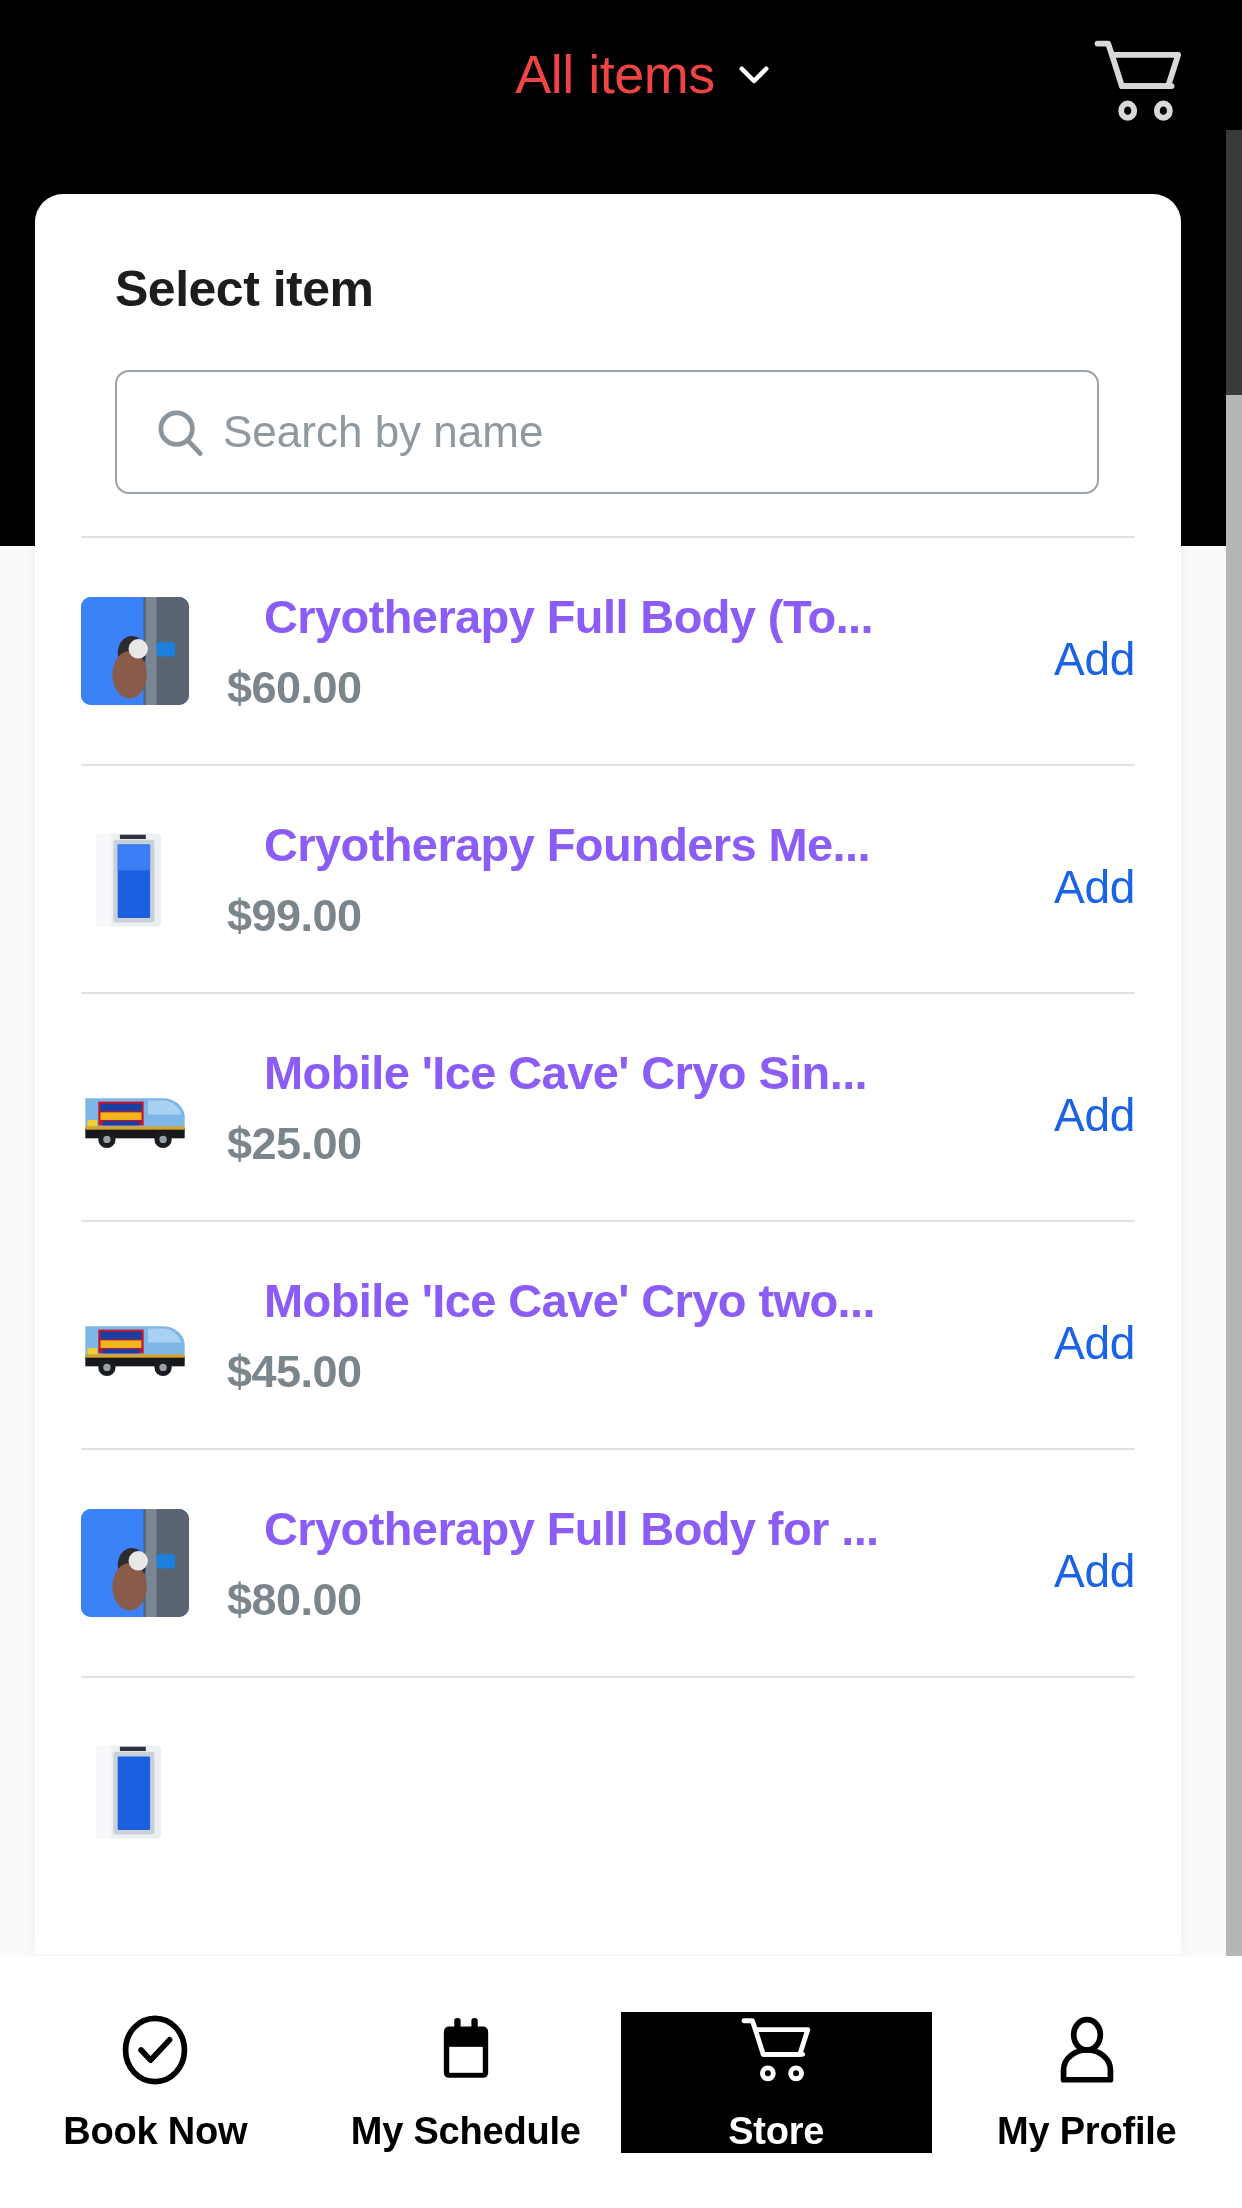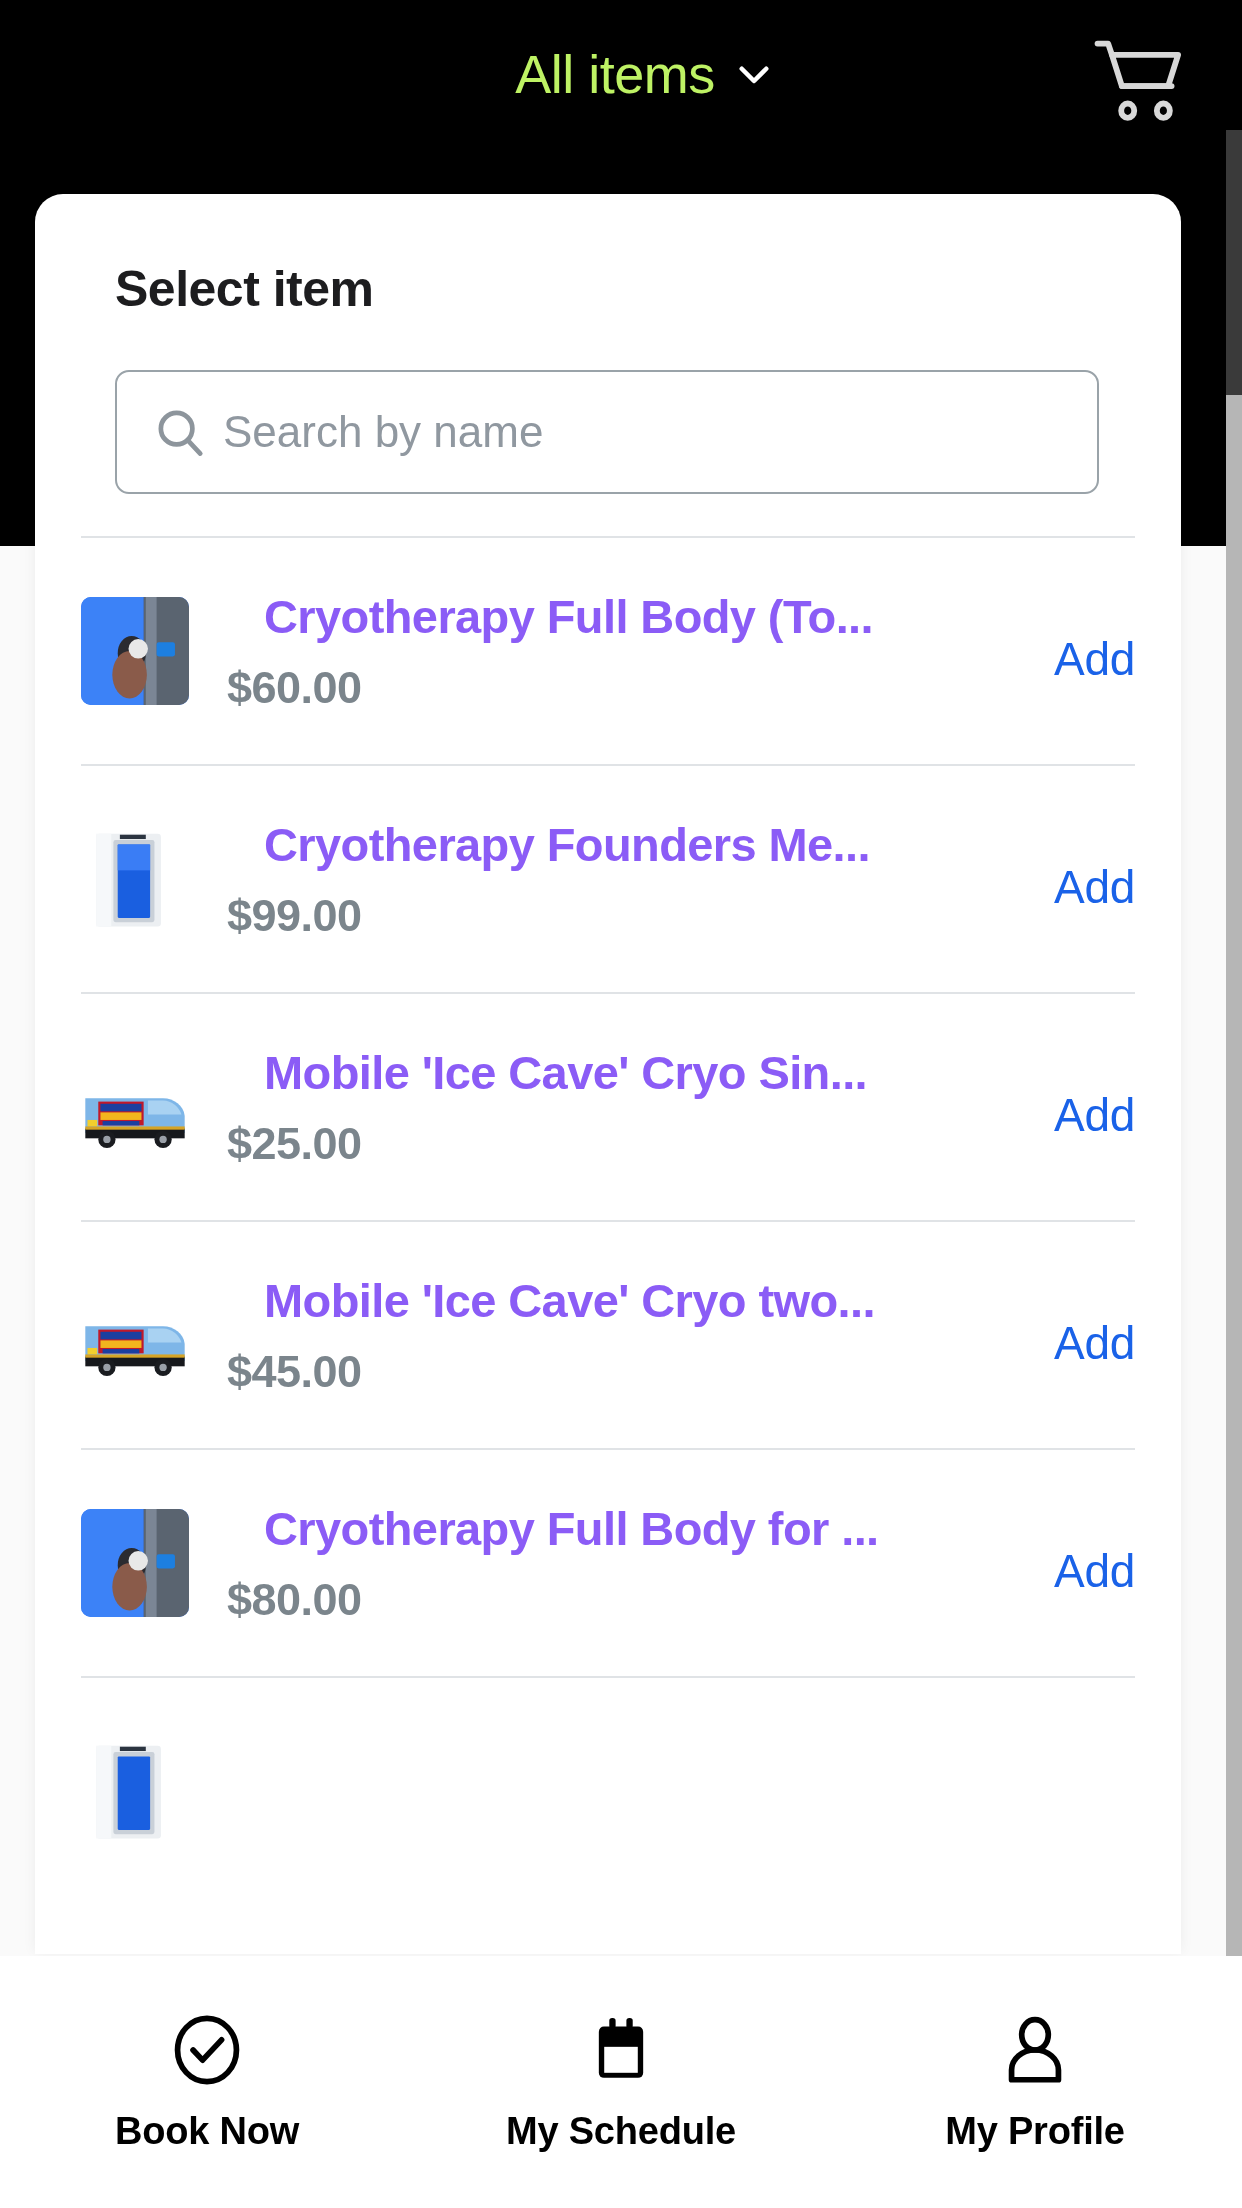--- a/index.html
+++ b/index.html
@@ -25,7 +25,7 @@
     color:#ffffff;
   }
   .appbar-title {
-    font-size:54px; font-weight:400; color:#bef264; letter-spacing:-0.5px;margin-left:48px;
+    font-size:54px; font-weight:400; color:#ef4444; letter-spacing:-0.5px;margin-left:48px;
   }
   .chevron-down { display:block; width:42px; height:42px; }
   .cart-top {

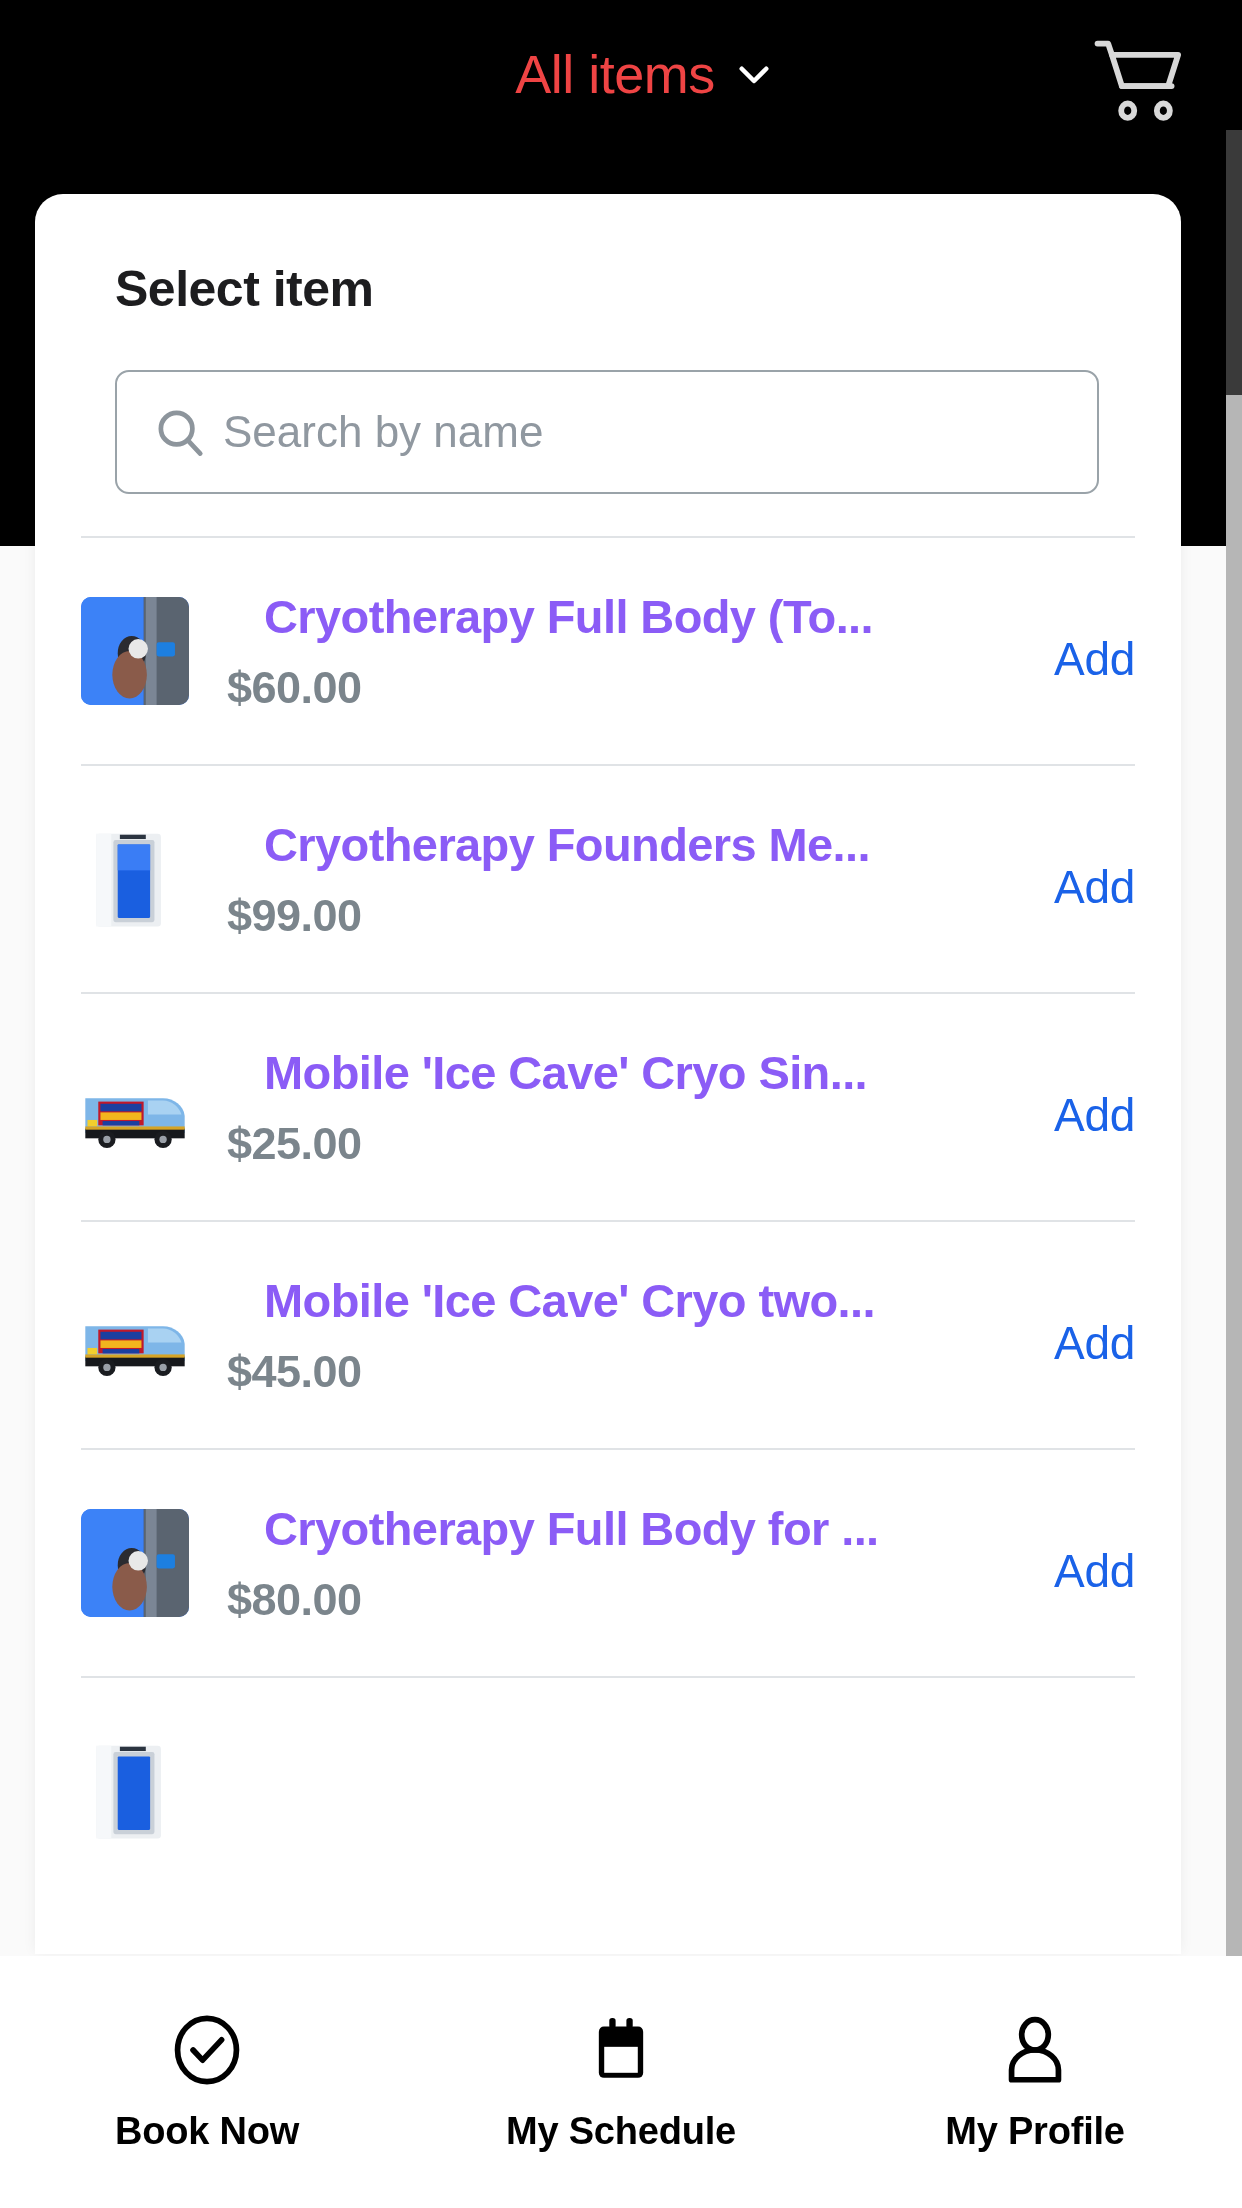--- a/index.html
+++ b/index.html
@@ -311,6 +311,18 @@
       <span class="nav-label">My Schedule</span>
     </div>
 
+    <div class="nav-item active">
+      <span>
+        <svg class="nav-icon" viewBox="0 0 28 26" fill="none" stroke="#ffffff" stroke-width="1.8" stroke-linecap="round" stroke-linejoin="round">
+          <path d="M2.2 2.2h3.1l1.1 3.3"></path>
+          <path d="M6.4 5.5h19.3l-2.9 9.1H9.3z"></path>
+          <path d="M9.3 14.6h14.5"></path>
+          <circle cx="11" cy="21.6" r="2"></circle>
+          <circle cx="21.4" cy="21.6" r="2"></circle>
+        </svg>
+      </span>
+      <span class="nav-label">Store</span>
+    </div>
 
     <div class="nav-item">
       <span>

